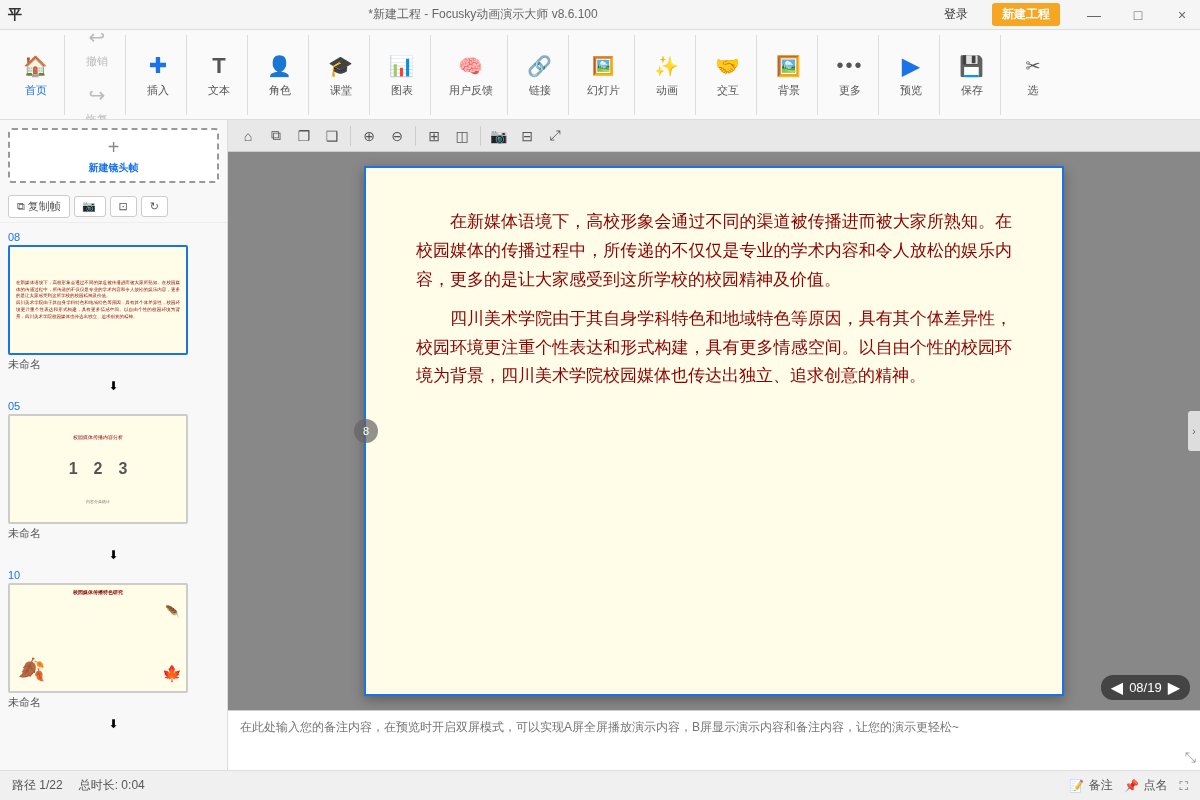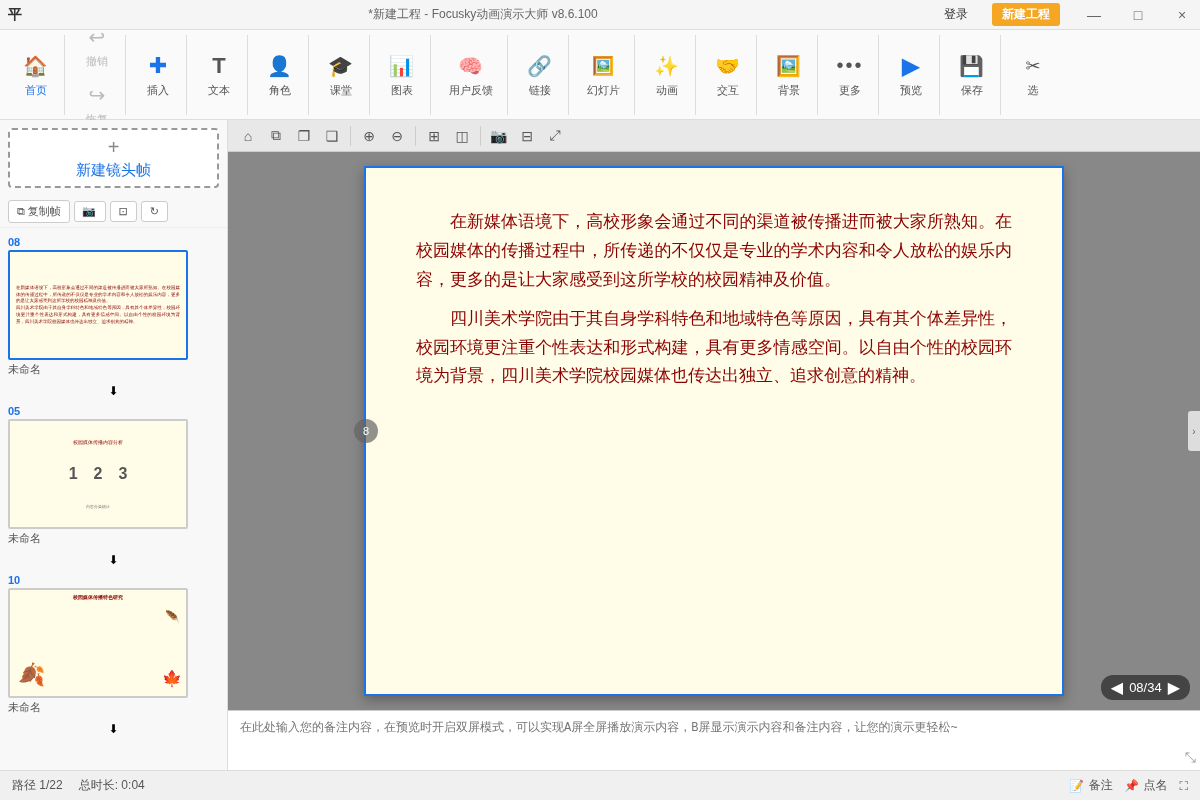--- a/index.html
+++ b/index.html
@@ -74,7 +74,7 @@
       gap: 2px;
     }
     #add-frame-btn .plus { font-size: 20px; color: #888; }
-    #add-frame-btn .label { font-size: 15px; color: #1a73e8; font-weight: normal; }
+    #add-frame-btn .label { font-size: 10px; color: #1a73e8; font-weight: bold; }
     #frame-tools {
       display: flex;
       align-items: center;

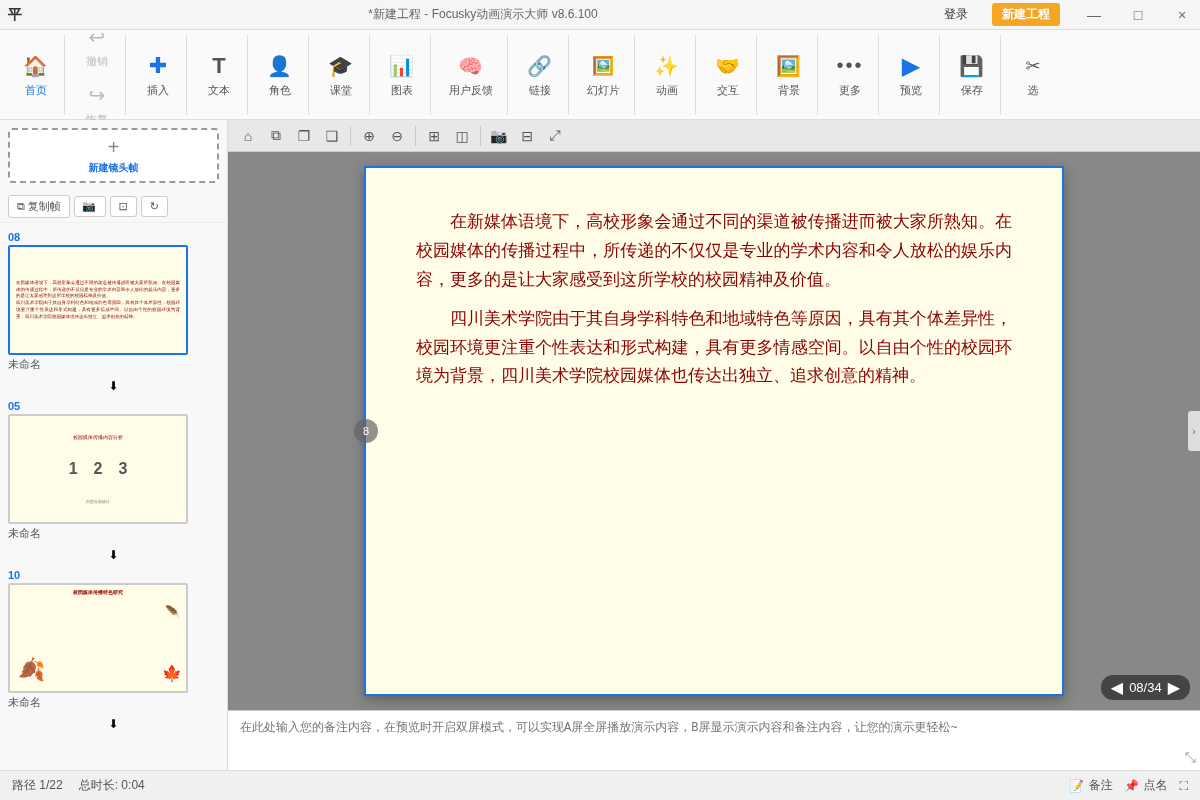--- a/index.html
+++ b/index.html
@@ -86,7 +86,7 @@
     #slide-list { flex: 1; overflow-y: auto; padding: 4px 0; }
     .slide-item { display: flex; flex-direction: column; align-items: flex-start; padding: 4px 8px; cursor: pointer; position: relative; }
     .slide-item.selected .slide-thumb { border: 2px solid #1a73e8; }
-    .slide-num { font-size: 11px; color: #1a73e8; font-weight: bold; margin-bottom: 2px; }
+    .slide-num { font-size: 11px; color: #1a73e8; font-weight: normal; margin-bottom: 2px; }
     .slide-thumb { width: 180px; height: 110px; background: #fffde7; border: 2px solid #ccc; border-radius: 2px; overflow: hidden; position: relative; display: flex; align-items: center; justify-content: center; }
     .slide-name { font-size: 11px; color: #555; margin-top: 2px; }
     .slide-divider { height: 20px; display: flex; align-items: center; justify-content: center; }

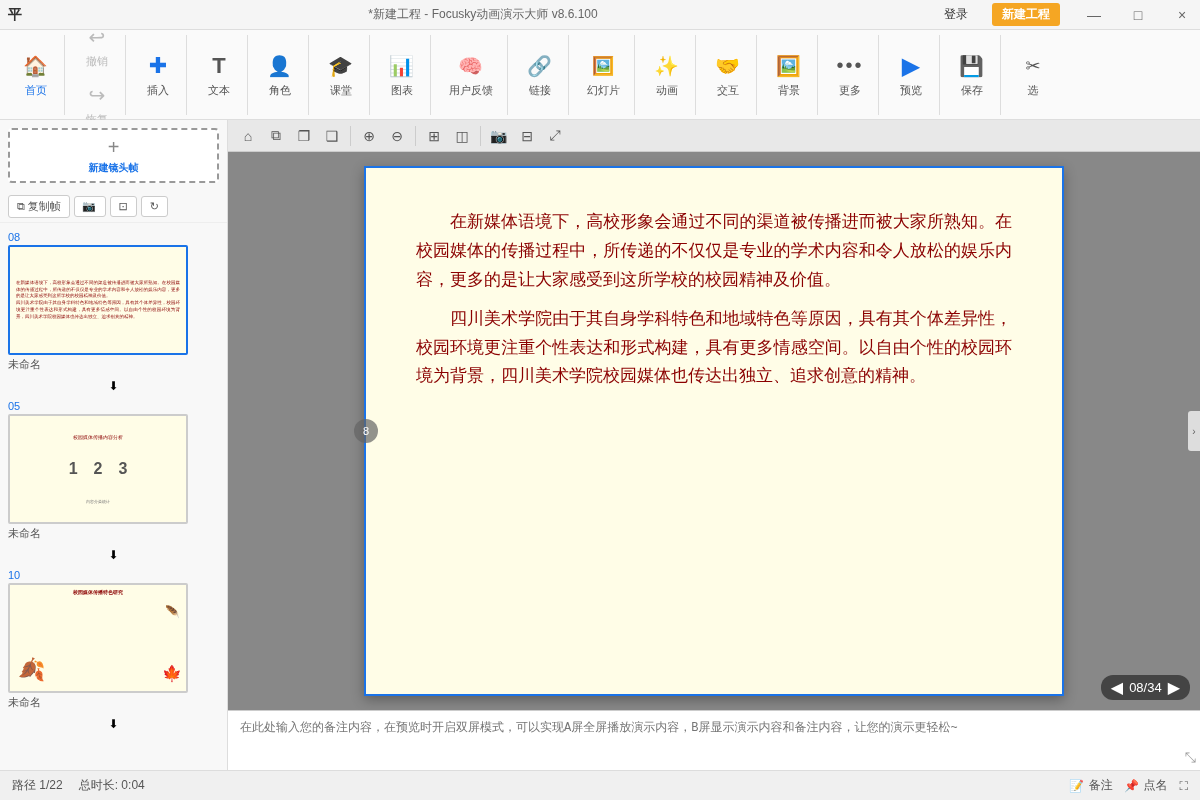--- a/index.html
+++ b/index.html
@@ -473,7 +473,7 @@
 
       <div id="slide-badge">
         <span class="badge-arrow">◀</span>
-        <span>08/34</span>
+        <span>08/19</span>
         <span class="badge-arrow">▶</span>
       </div>
 

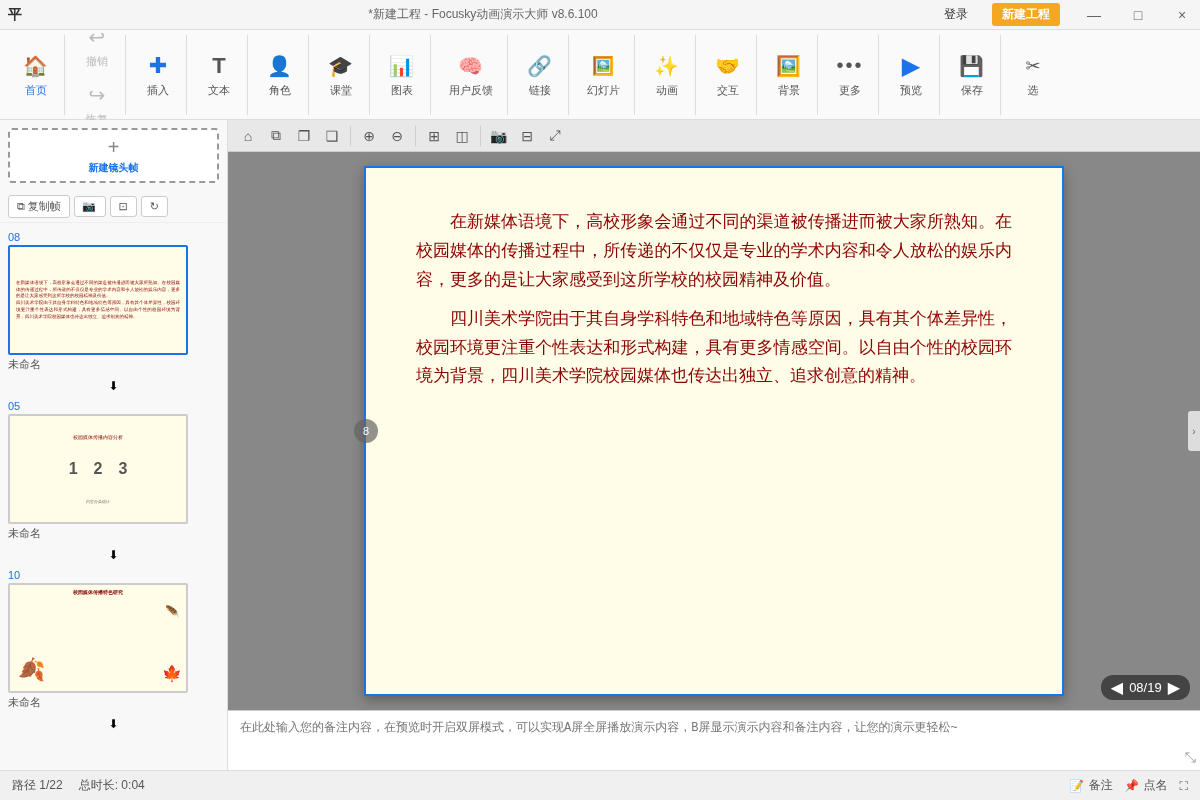--- a/index.html
+++ b/index.html
@@ -195,7 +195,7 @@
       font-size: 12px;
       color: #aaa;
       resize: none;
-      font-family: Liberation Mono, monospace;
+      font-family: Liberation Sans, sans-serif;
     }
     #notes-expand { position: absolute; bottom: 4px; right: 4px; font-size: 14px; color: #999; cursor: pointer; }
 

